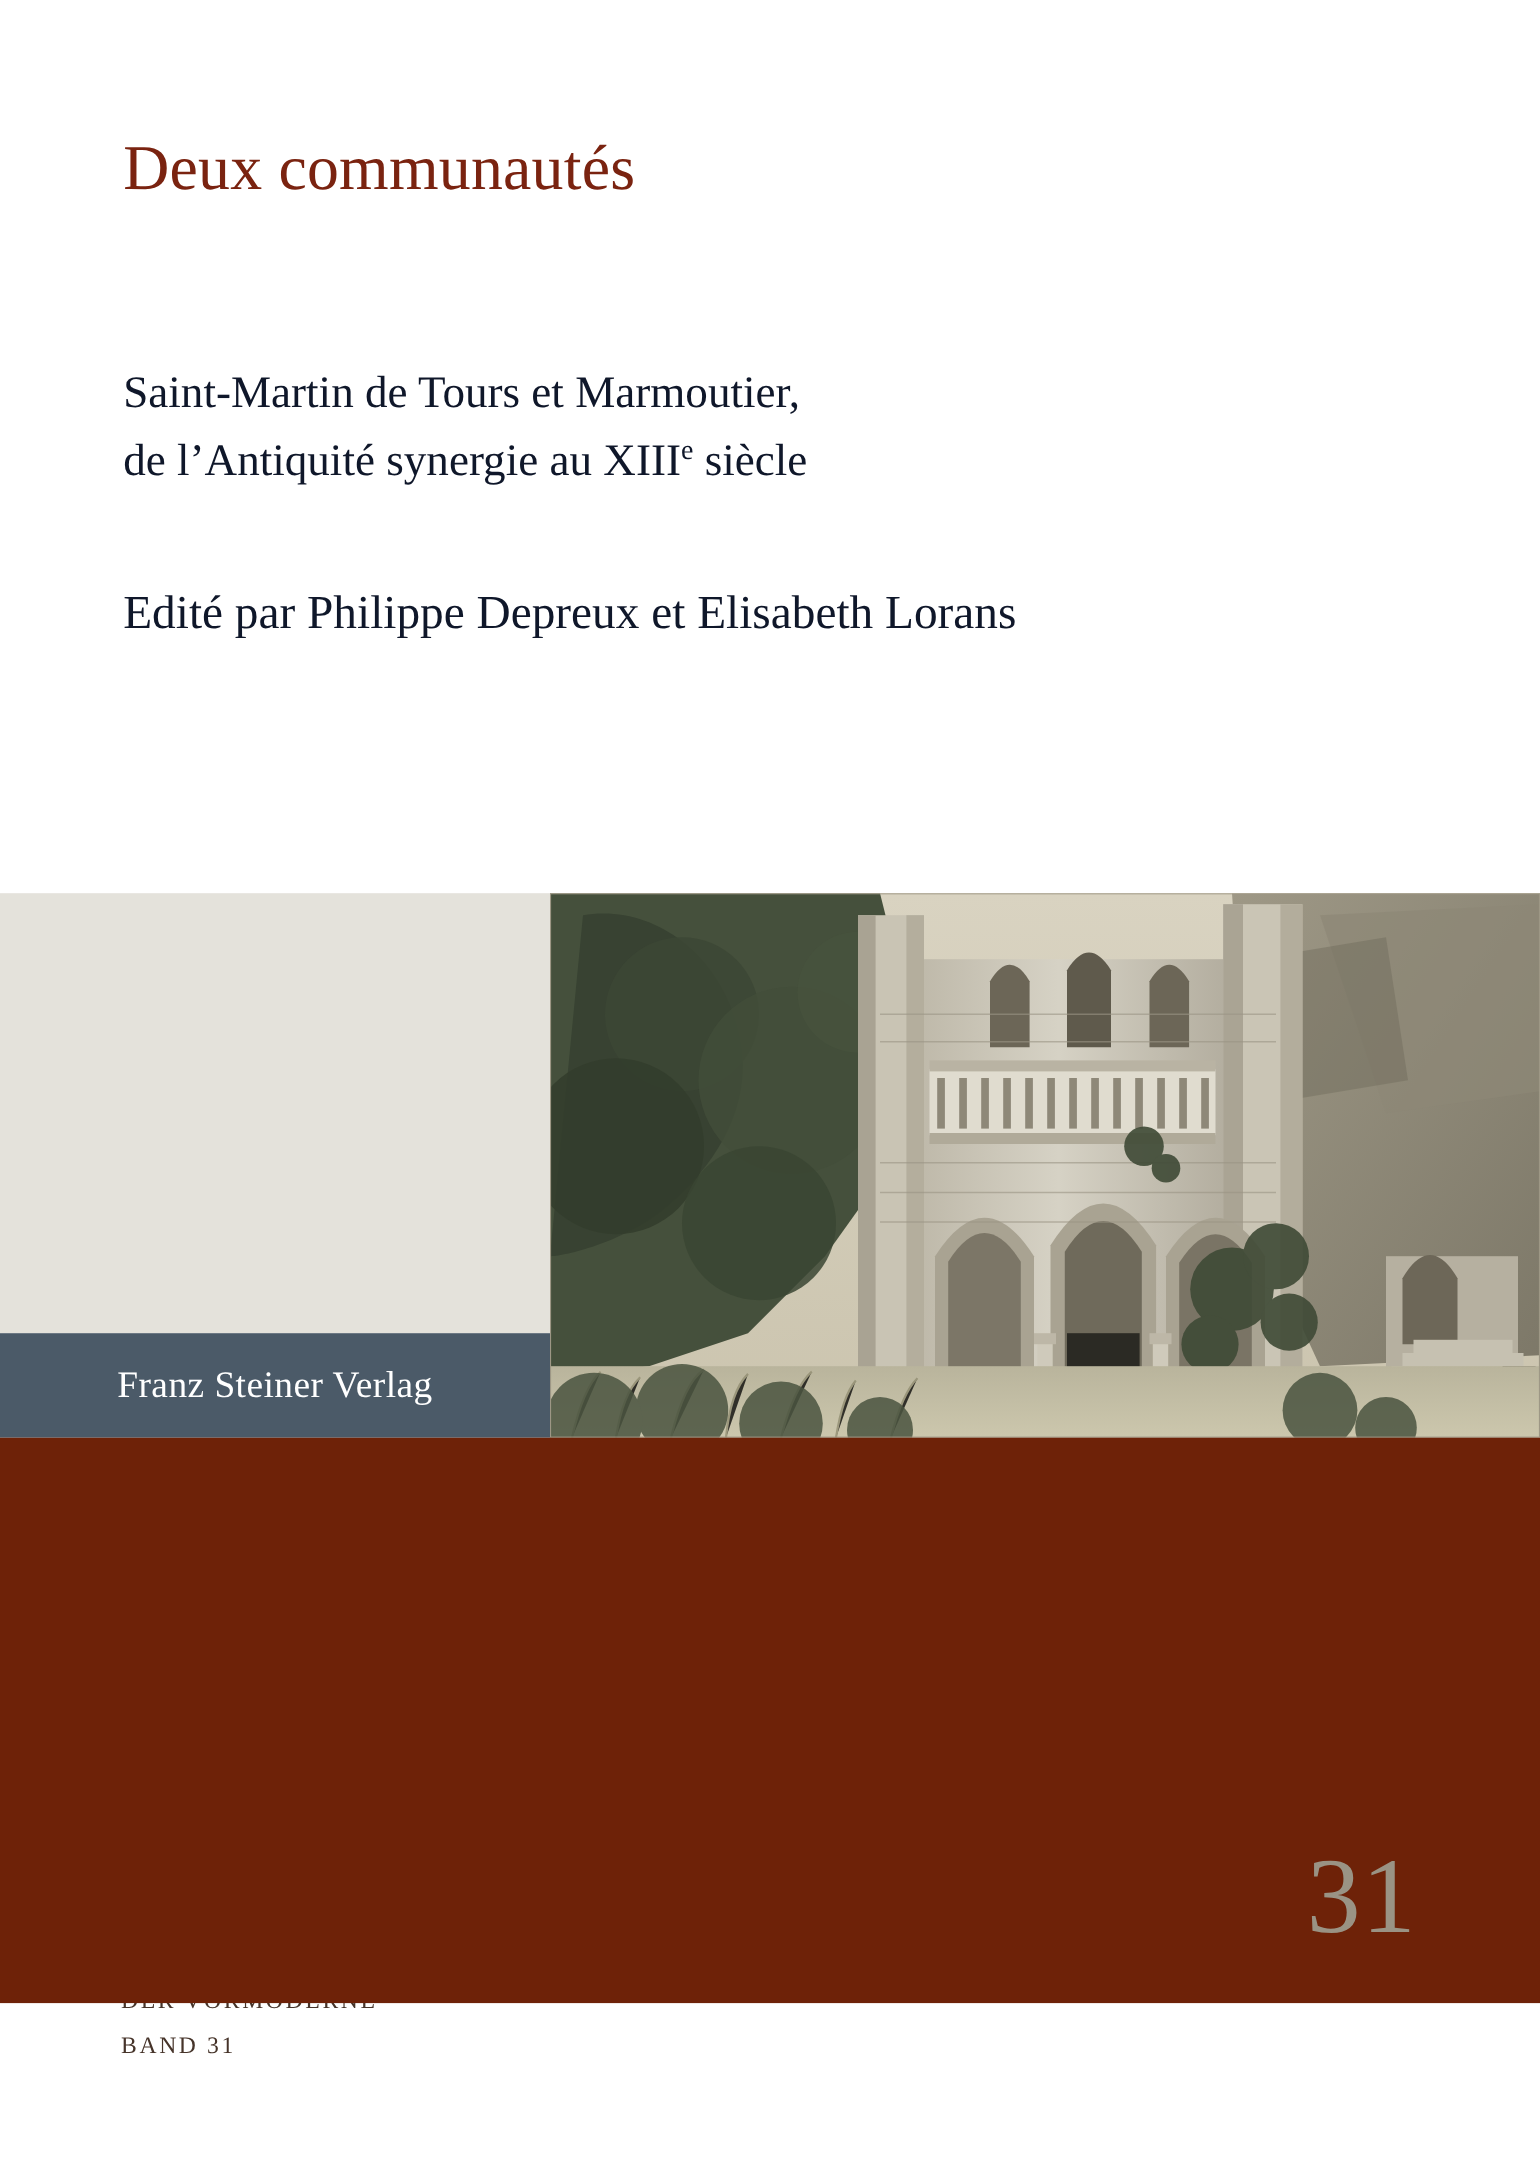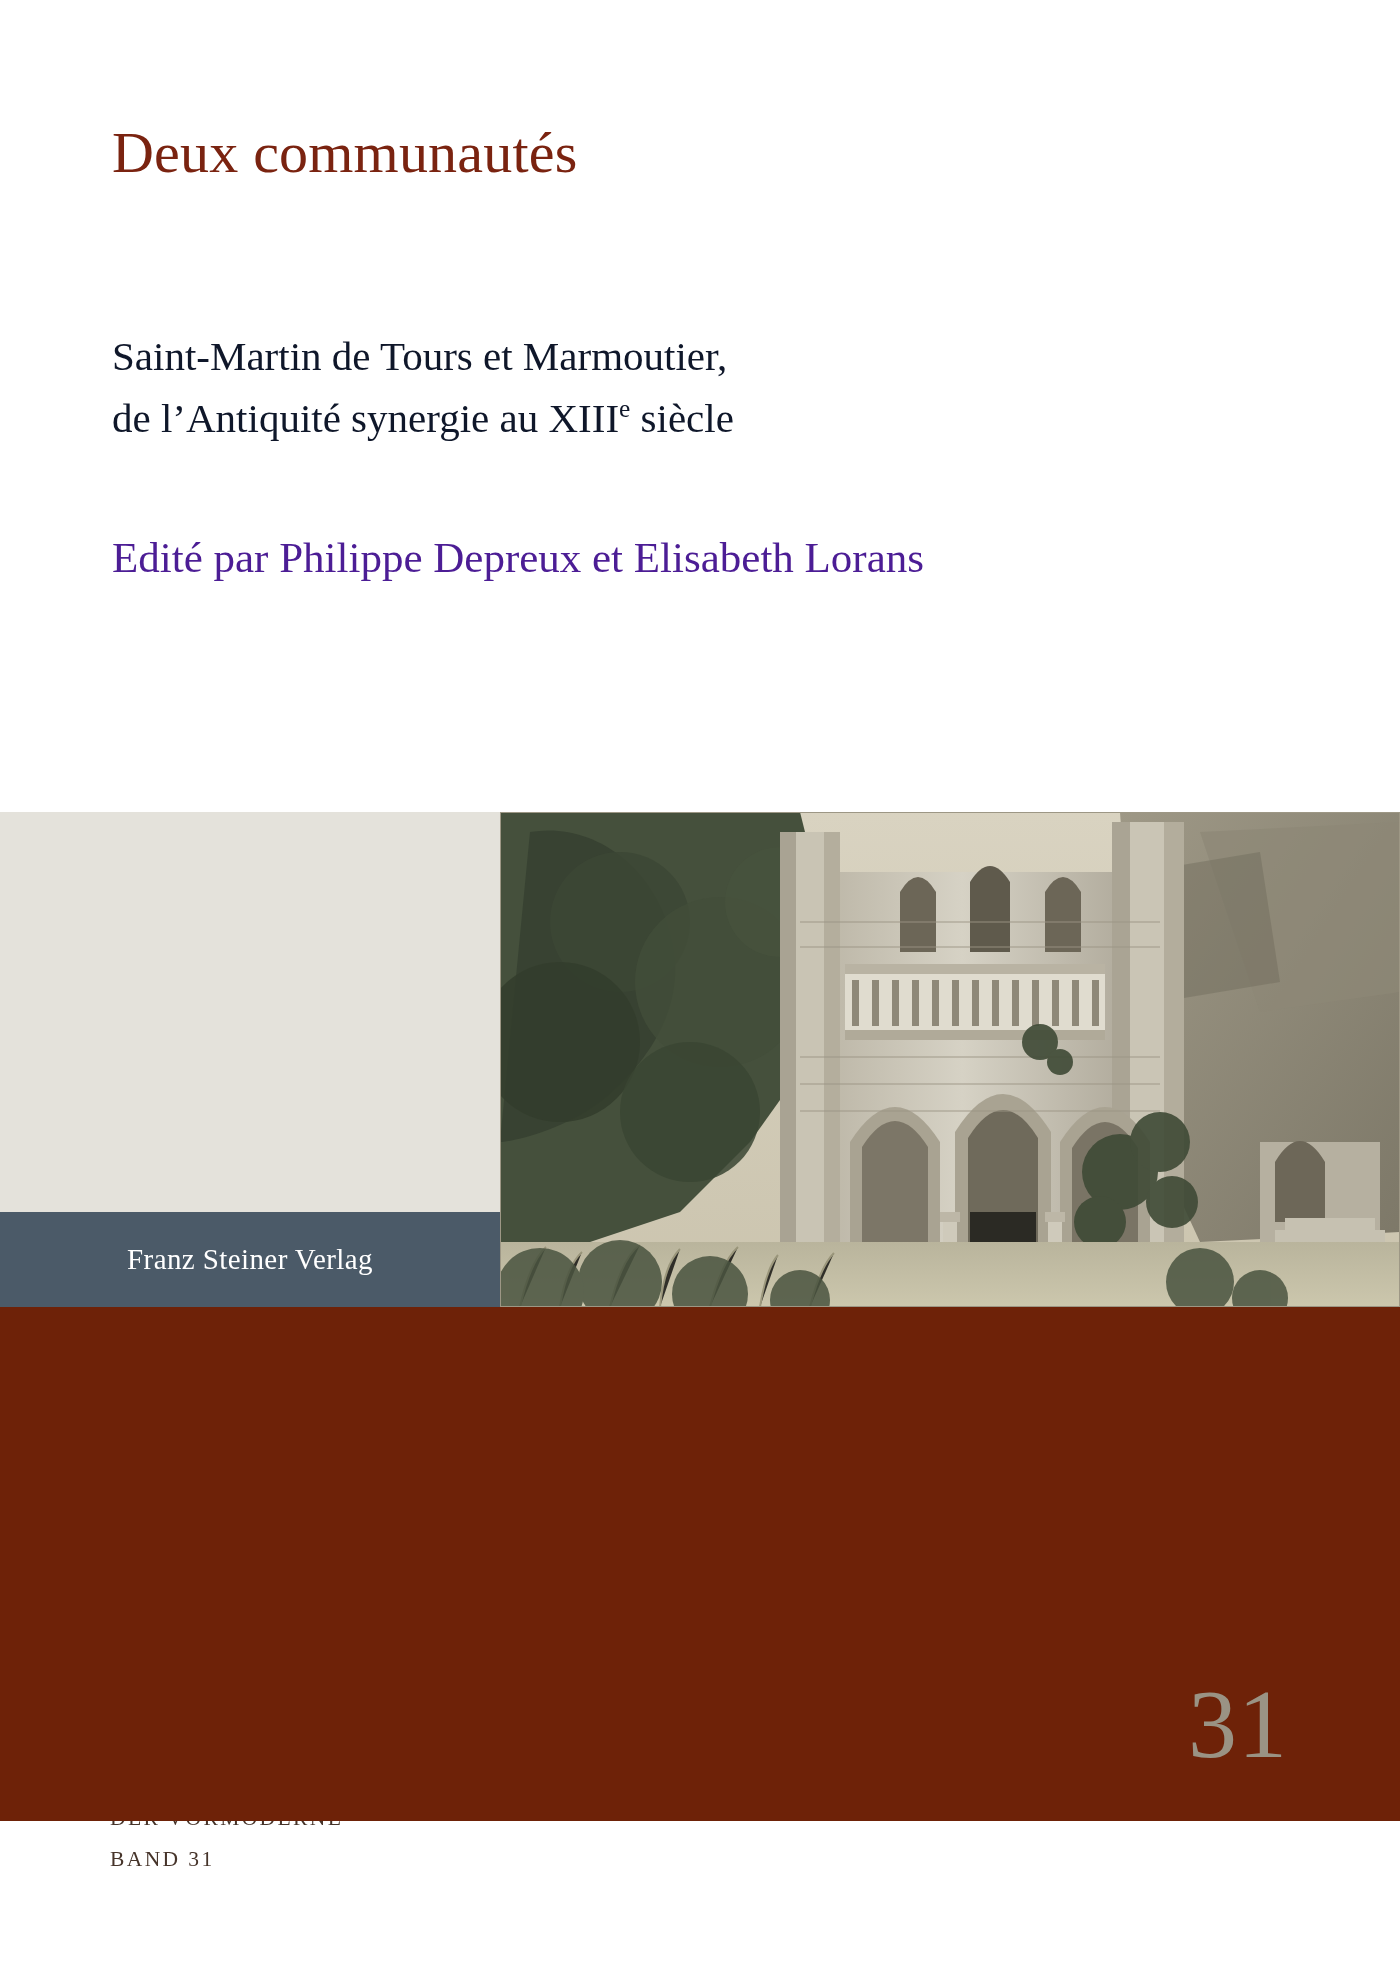--- a/index.html
+++ b/index.html
@@ -77,7 +77,7 @@
     left: 112px;
     top: 528px;
     width: 1150px;
-    color: #4c1d95;
+    color: #0f172a;
     font-family: "Liberation Serif", serif;
     font-size: 43px;
     line-height: 1.4;

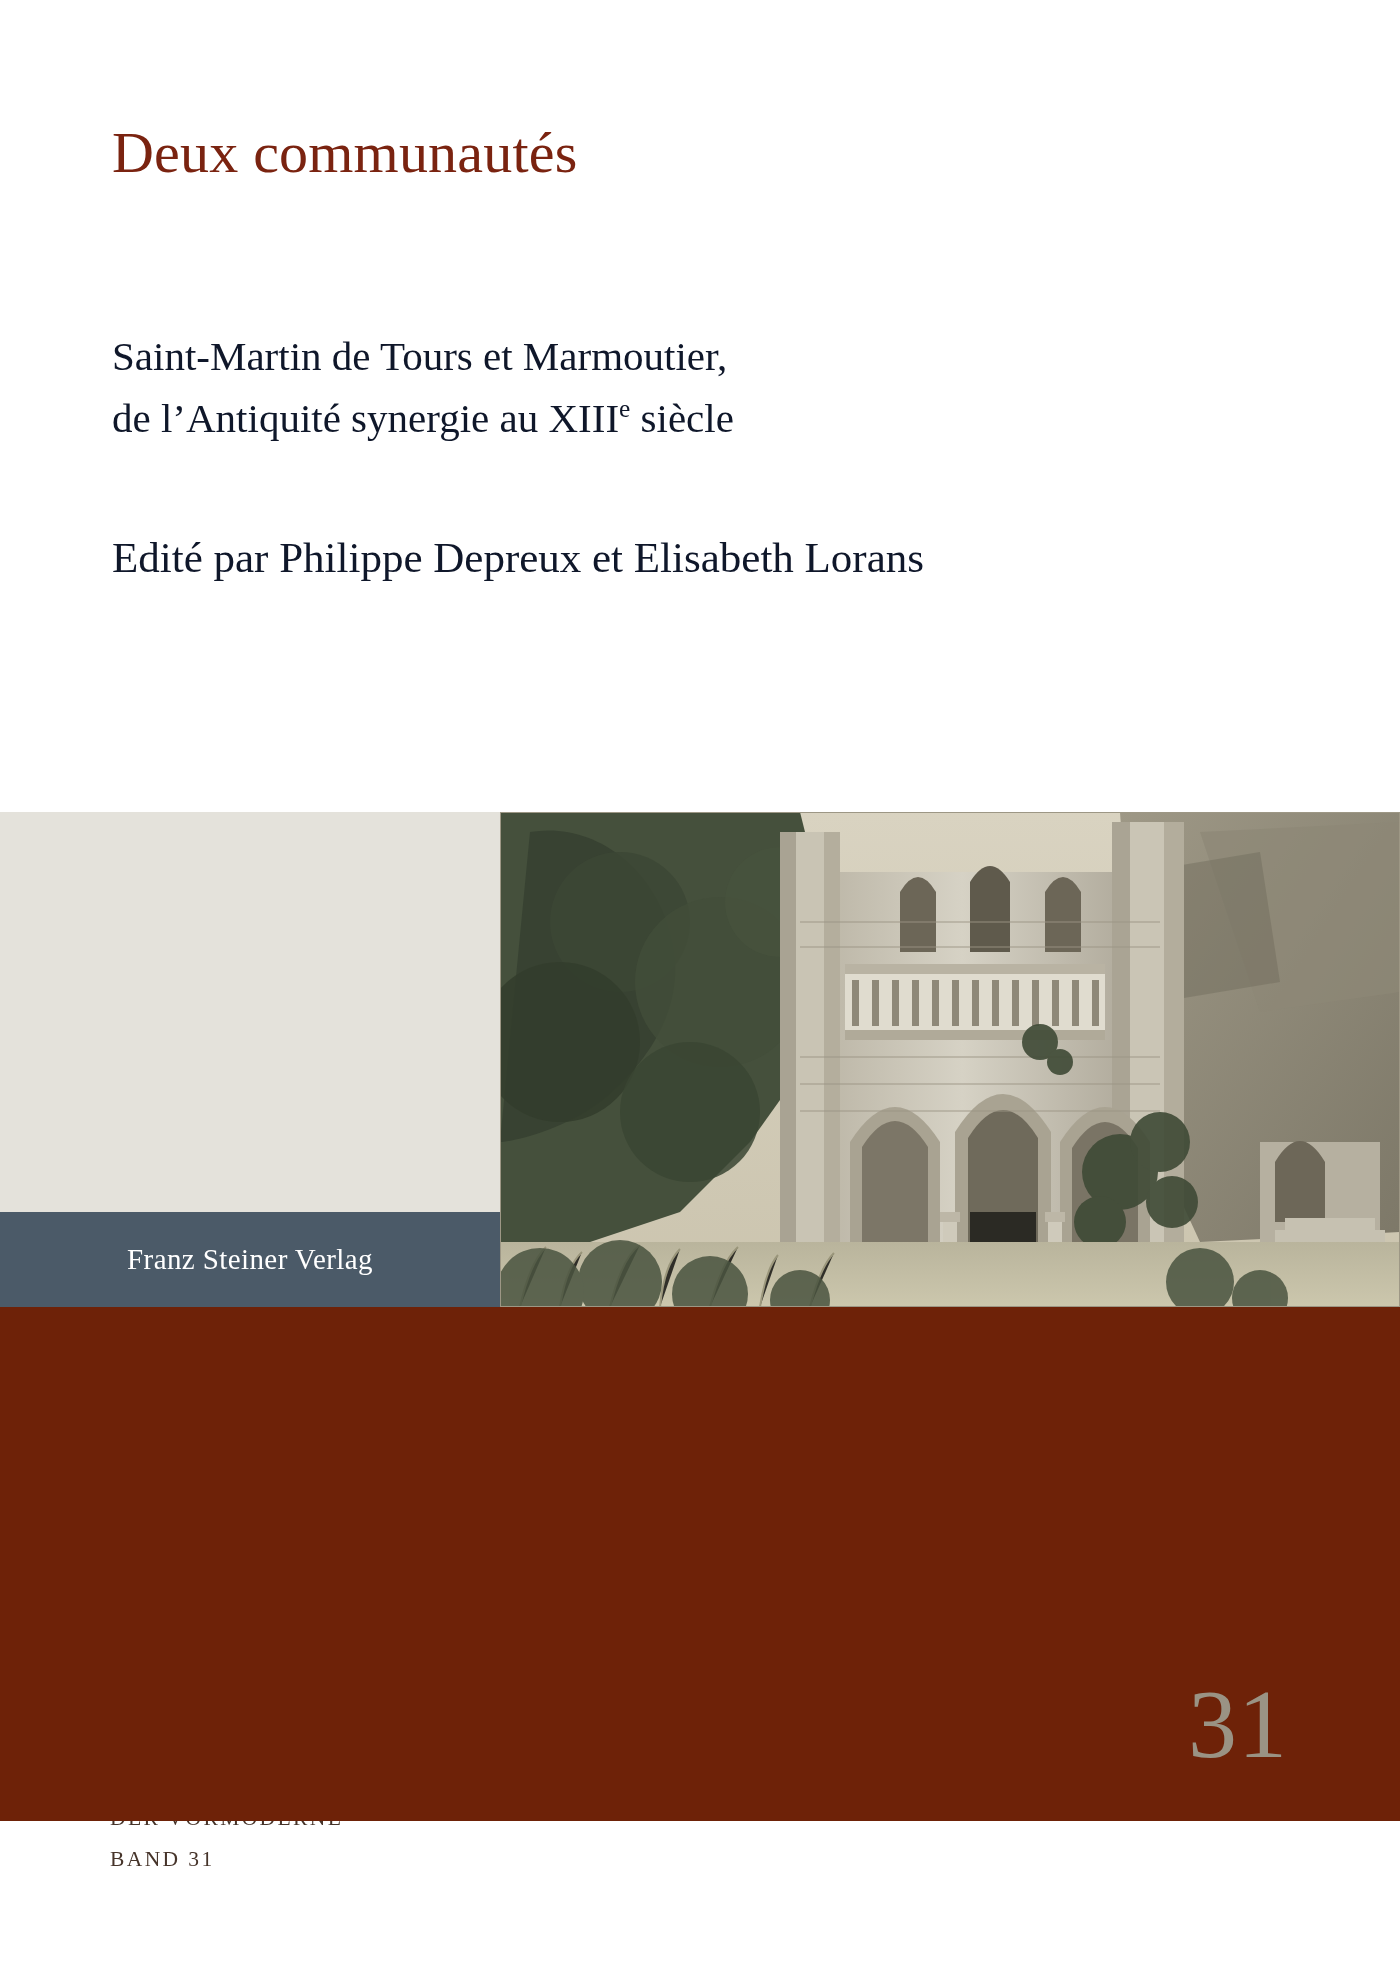--- a/index.html
+++ b/index.html
@@ -131,7 +131,7 @@
     justify-content: center;
     color: #ffffff;
     font-family: "Liberation Serif", serif;
-    font-size: 29px;
+    font-size: 34px;
     letter-spacing: 0.4px;
   }
 

